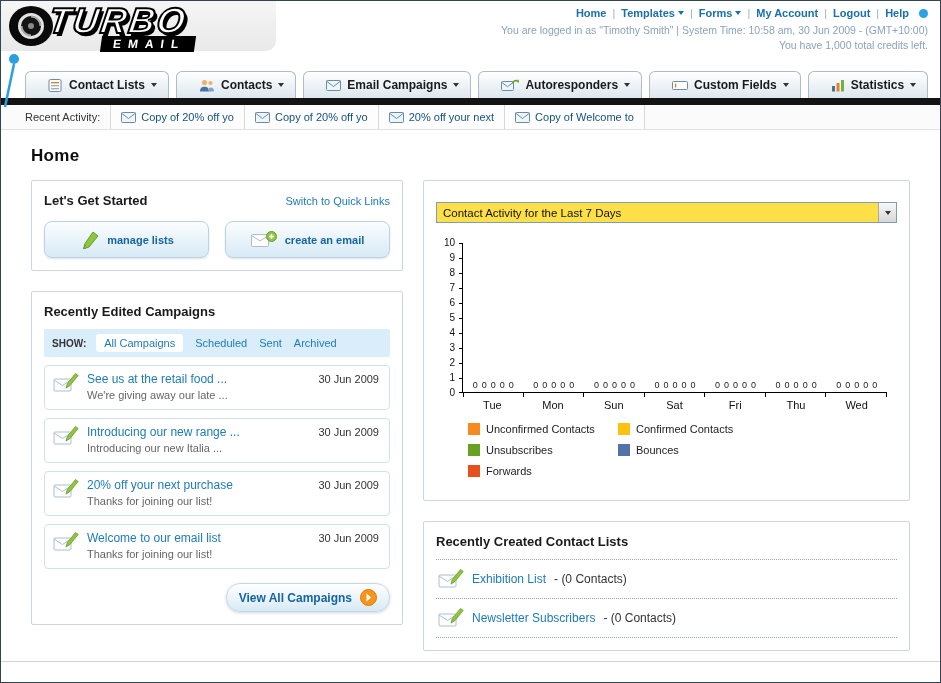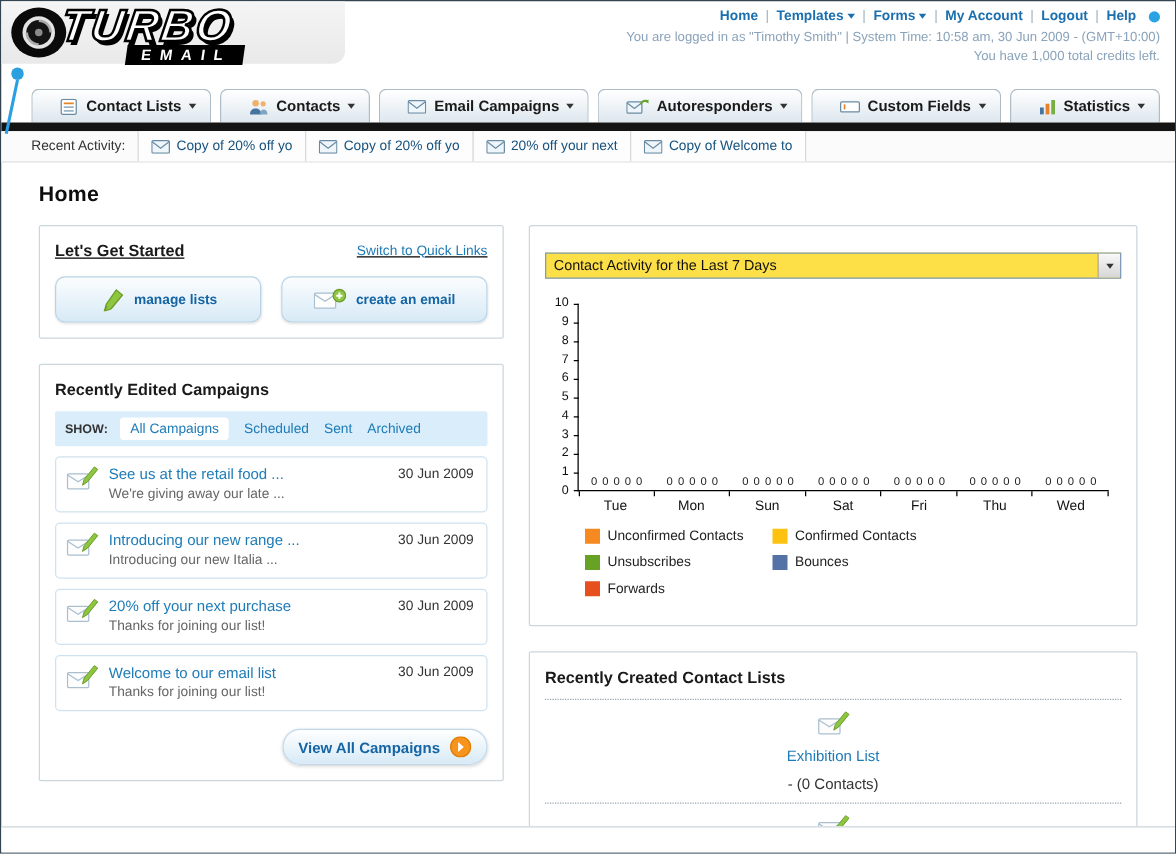--- a/index.html
+++ b/index.html
@@ -45,7 +45,7 @@
   .col-left { width:372px; flex:none; }
   .col-right { flex:1; }
   .panel { border:1px solid #ccd6dd; border-radius:2px; background:#fff; padding:12px; margin-bottom:20px; }
-  .panel-head { display:flex; justify-content:space-between; align-items:center;text-decoration:underline; }
+  .panel-head { display:flex; justify-content:space-between; align-items:center; }
   .panel-title { font-size:13px; font-weight:bold; color:#1a1a1a; }
   .small-link { font-size:11px; color:#1d7bb8; text-decoration:none; cursor:pointer; }
 

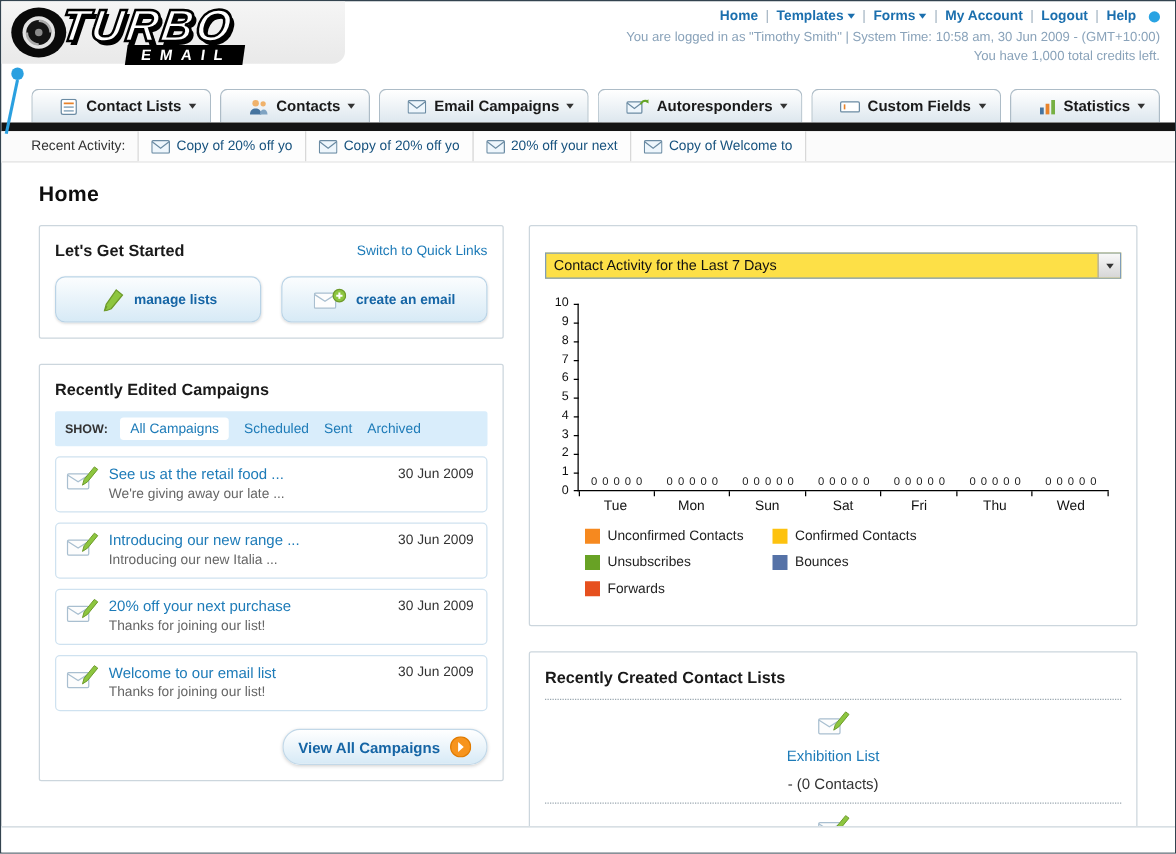--- a/index.html
+++ b/index.html
@@ -86,7 +86,7 @@
 
   
   .contact-list { border-top:1px dotted #9aa7b0; margin-top:10px; }
-  .cl-row { border-bottom:1px dotted #9aa7b0; padding:8px 2px; display:flex; align-items:center; gap:8px; font-size:12px;flex-direction:column; }
+  .cl-row { border-bottom:1px dotted #9aa7b0; padding:8px 2px; display:flex; align-items:center; gap:8px; font-size:12px; }
   .cl-link { color:#1d7bb8; text-decoration:none; cursor:pointer; }
   .cl-suffix { color:#333; }
 

